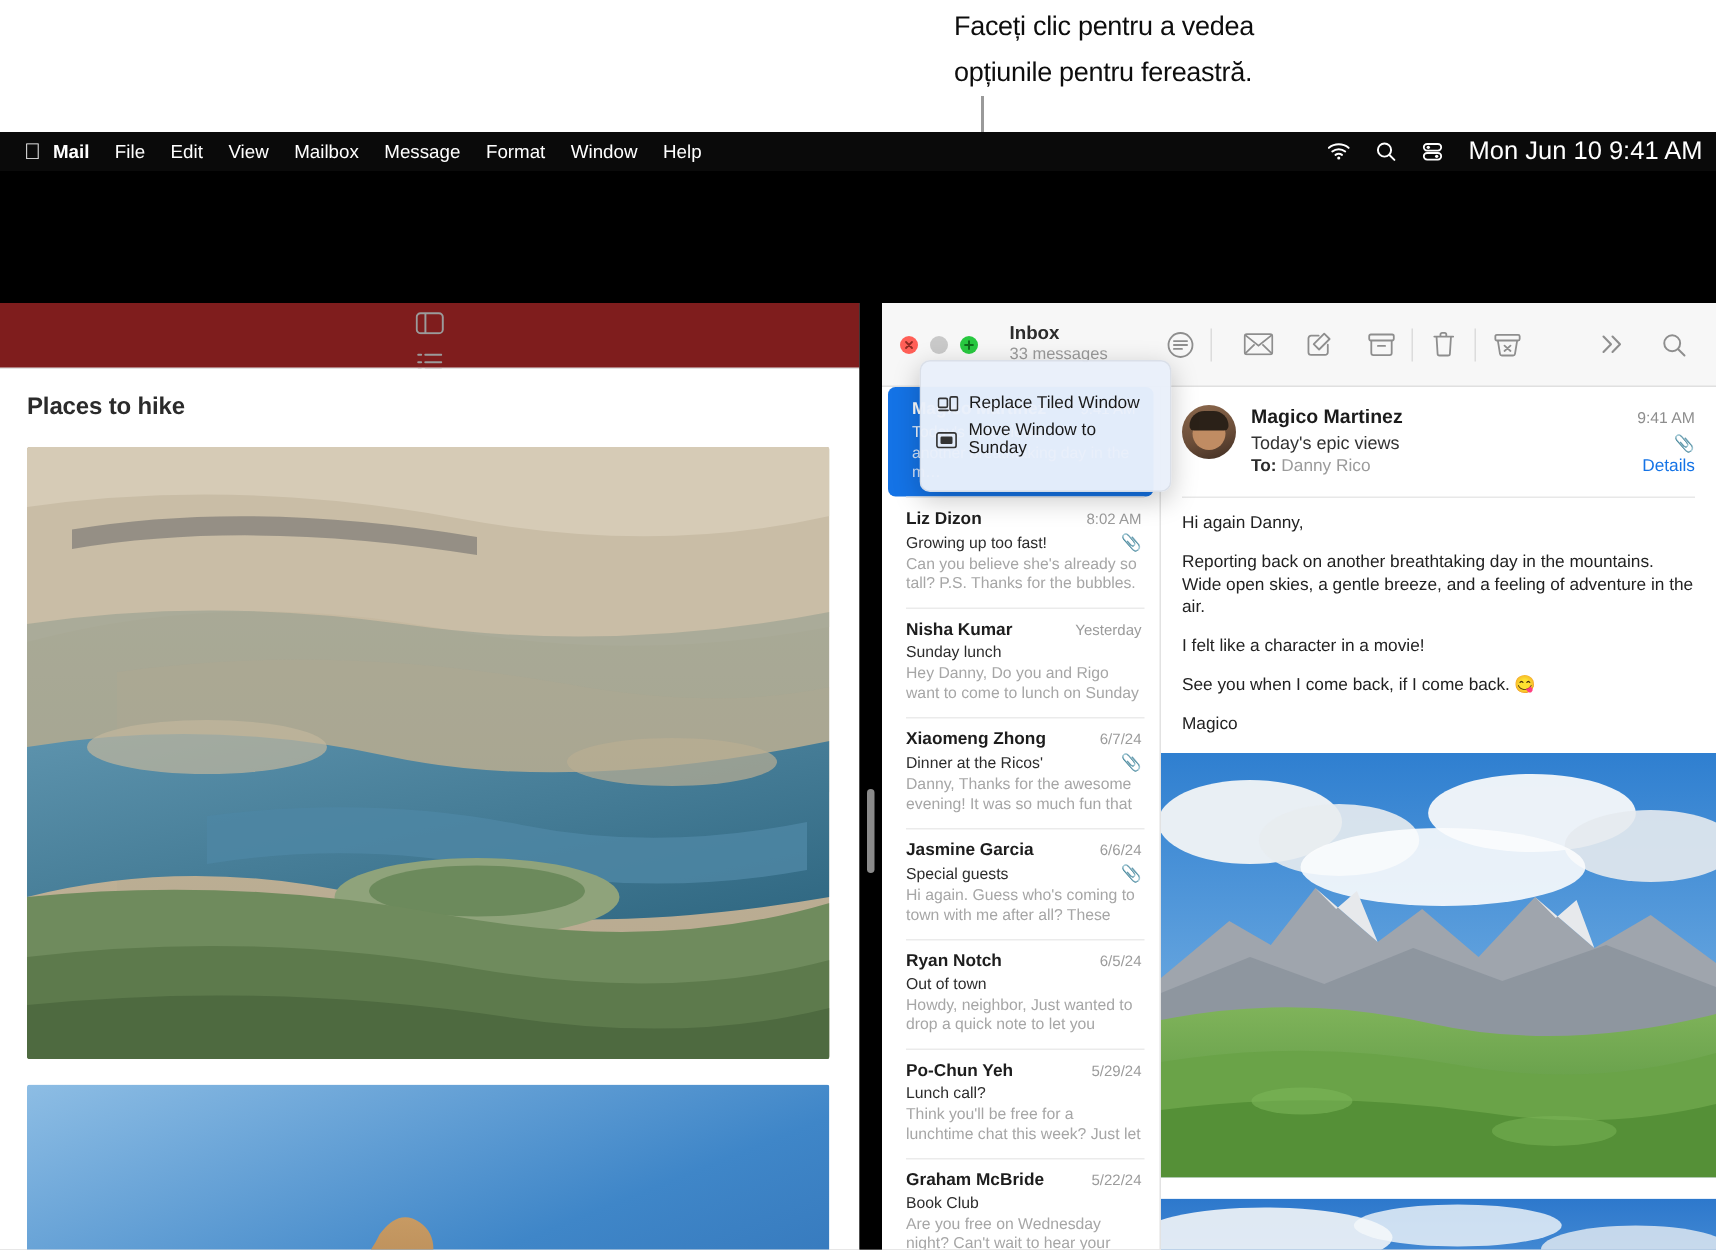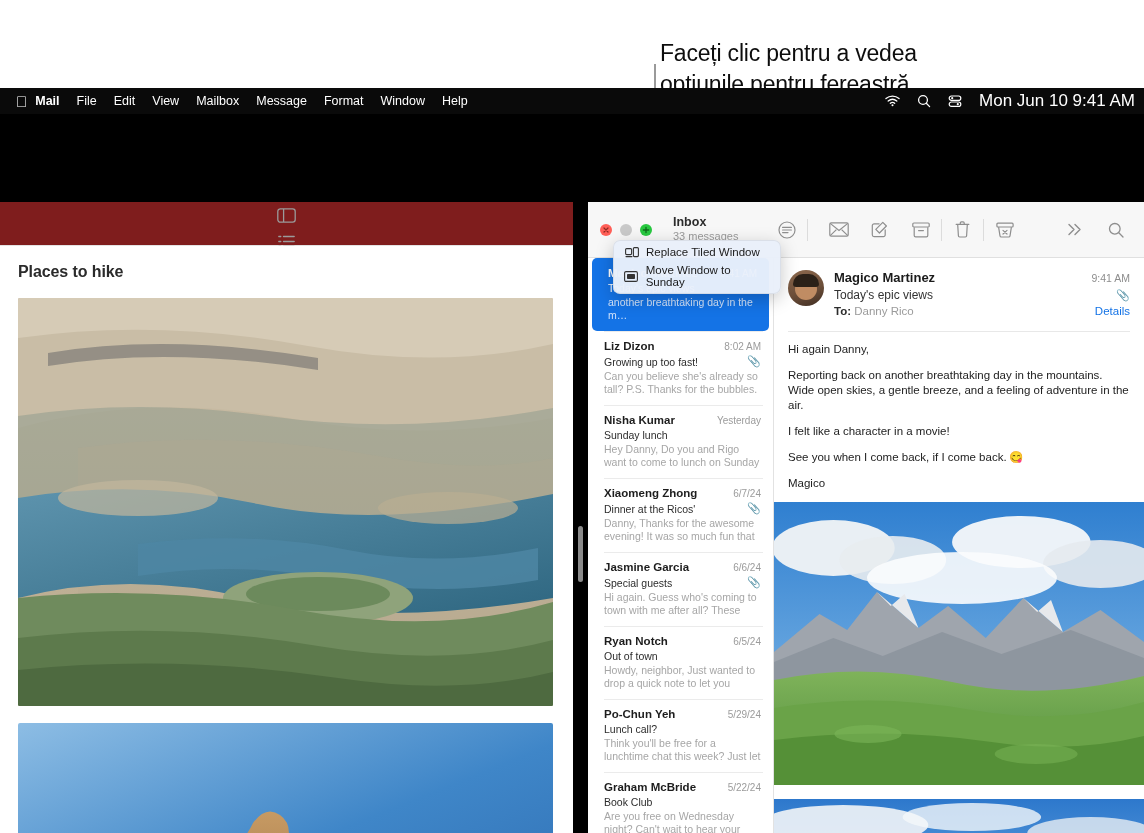--- a/index.html
+++ b/index.html
@@ -13,10 +13,9 @@
 
   
   .callout {
-    position: absolute; left: 660px; top: 2px; width: 400px;
-    font-size: 23px; line-height: 31px; color: #0d0d0d;
+    position: absolute; left: 636px; top: 2px; width: 400px;
+    font-size: 18px; line-height: 31px; color: #0d0d0d;
     letter-spacing: -0.2px;
-    margin-top: 36px;
   }
   .callout-line2 { display: block; }
   .leader {

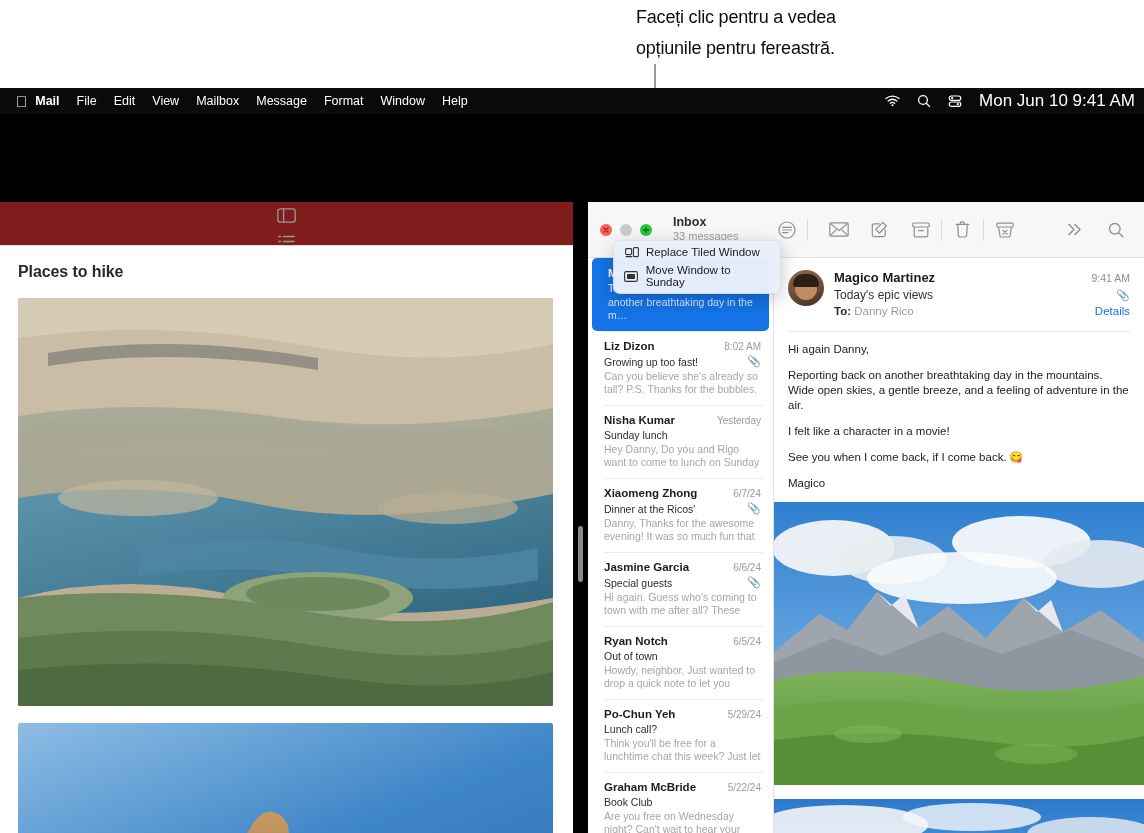--- a/index.html
+++ b/index.html
@@ -159,7 +159,7 @@
   .popup {
     position: absolute; left: 613px; top: 152px; width: 168px;
     background: rgba(233,240,250,0.97); border-radius: 7px;
-    box-shadow: 0 5px 18px rgba(0,0,0,0.22); padding: 2px 0; z-index: 40;
+    box-shadow: 0 5px 18px rgba(0,0,0,0.22); padding: 19px 0; z-index: 40;
     border: 1px solid rgba(0,0,0,0.07);
   }
   .popup-item {

